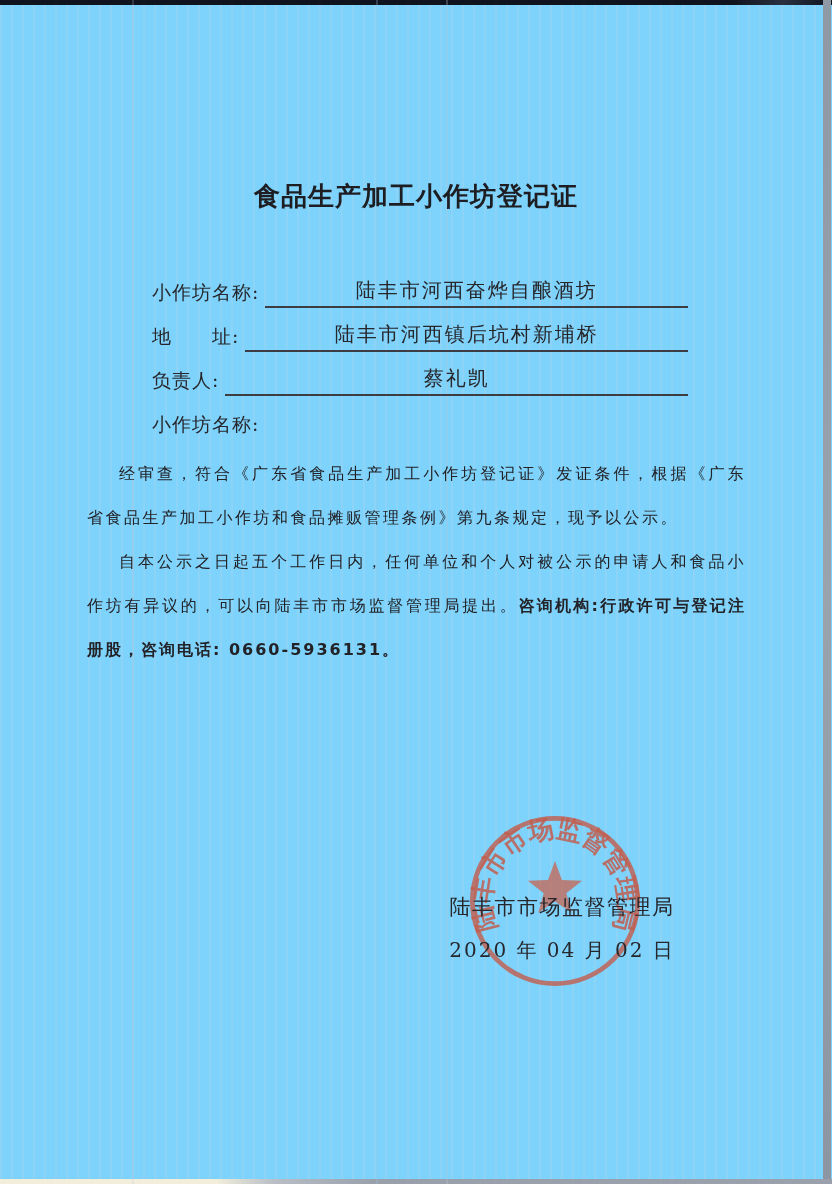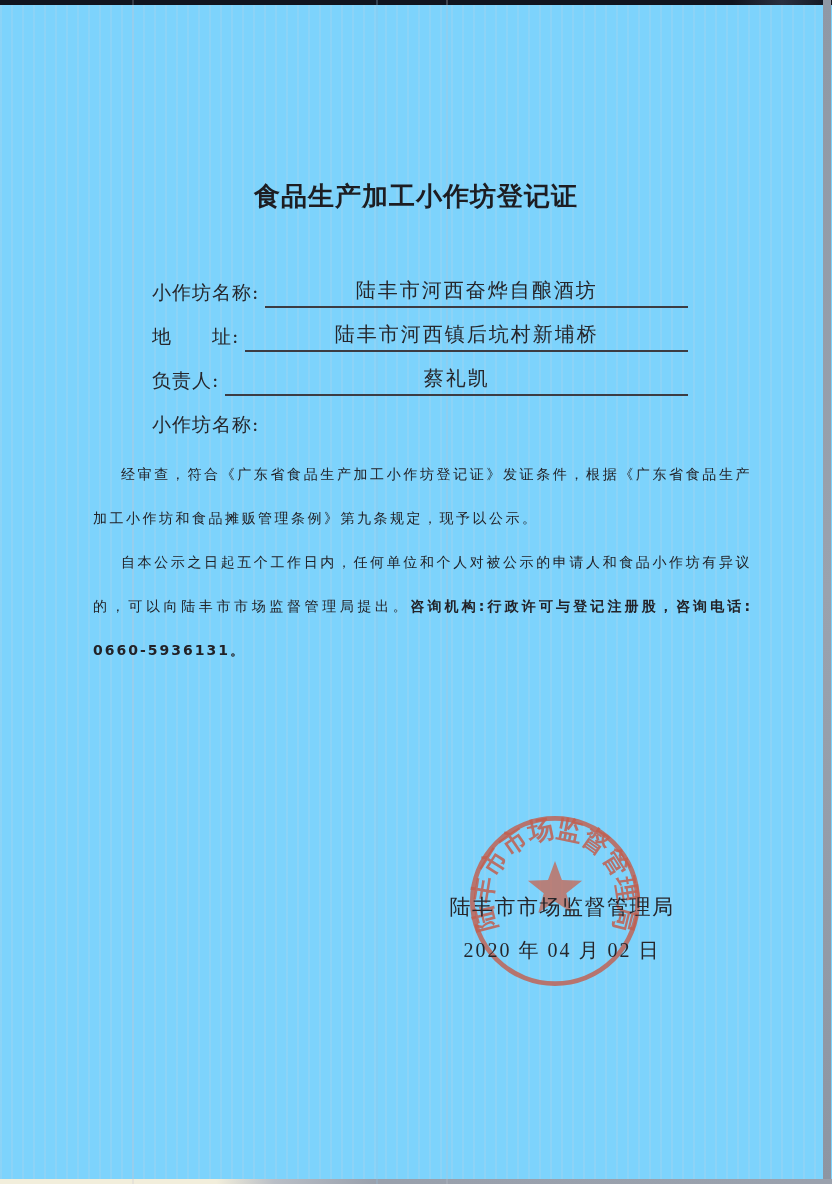--- a/index.html
+++ b/index.html
@@ -68,8 +68,8 @@
   }
 
   .doc-body {
-    position: absolute; top: 452px; left: 93px; width: 659px;
-    font-size: 14px; line-height: 44px; letter-spacing: 2.5px;
+    position: absolute; top: 452px; left: 87px; width: 659px;
+    font-size: 16px; line-height: 44px; letter-spacing: 2.5px;
     color: #222227;
     text-align: justify;
   }

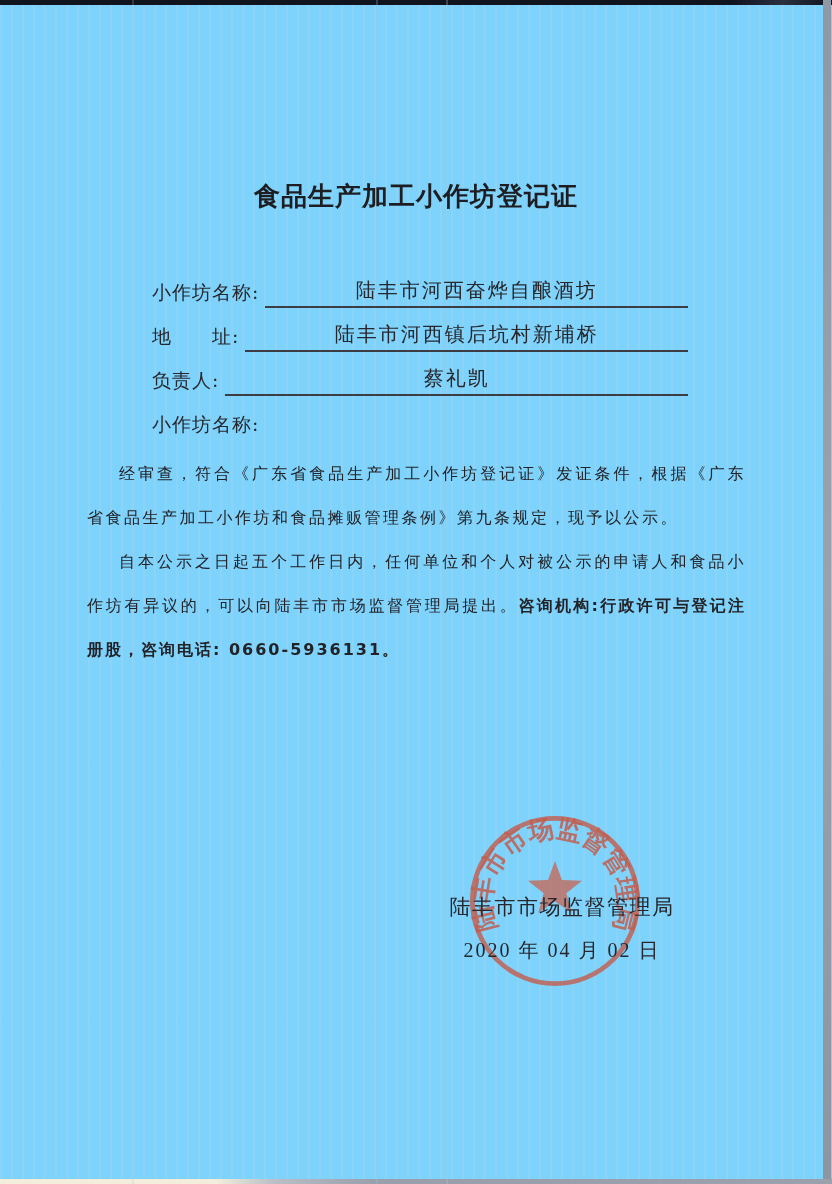--- a/index.html
+++ b/index.html
@@ -95,7 +95,7 @@
     position: absolute; top: 937px; left: 437px; width: 250px;
     text-align: center;
     font-size: 20px; letter-spacing: 2px;
-    color: #26262b; z-index: 2; font-family: Liberation Serif, serif;
+    color: #26262b; z-index: 2;
   }
 </style>
 </head>

